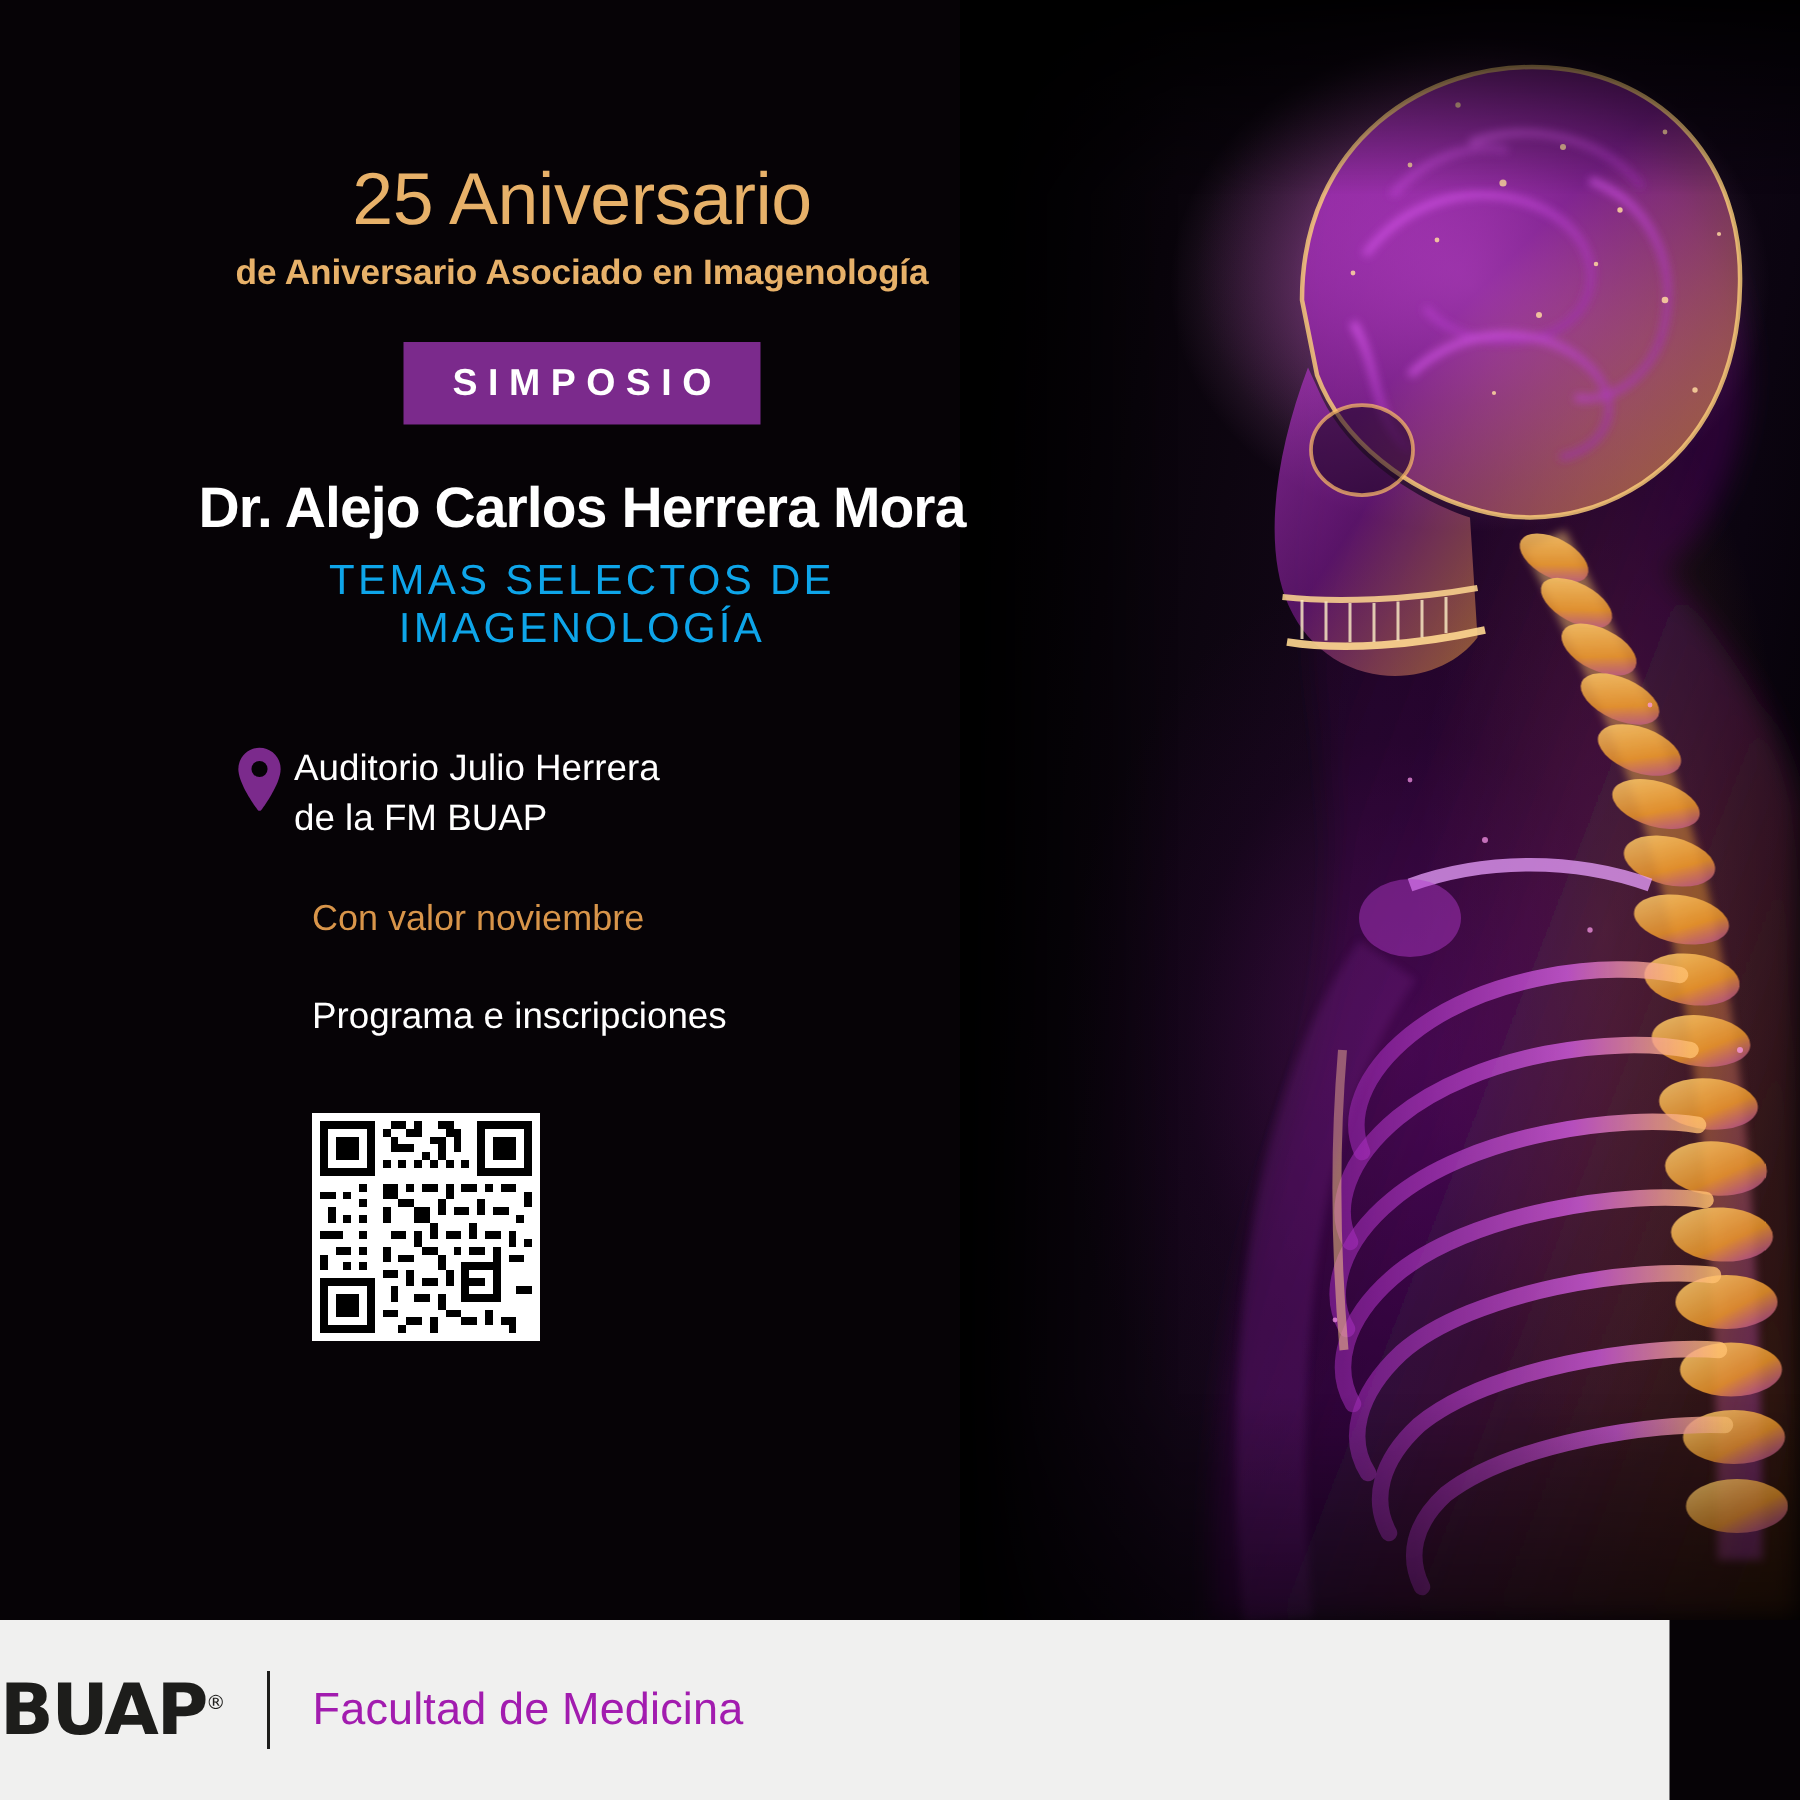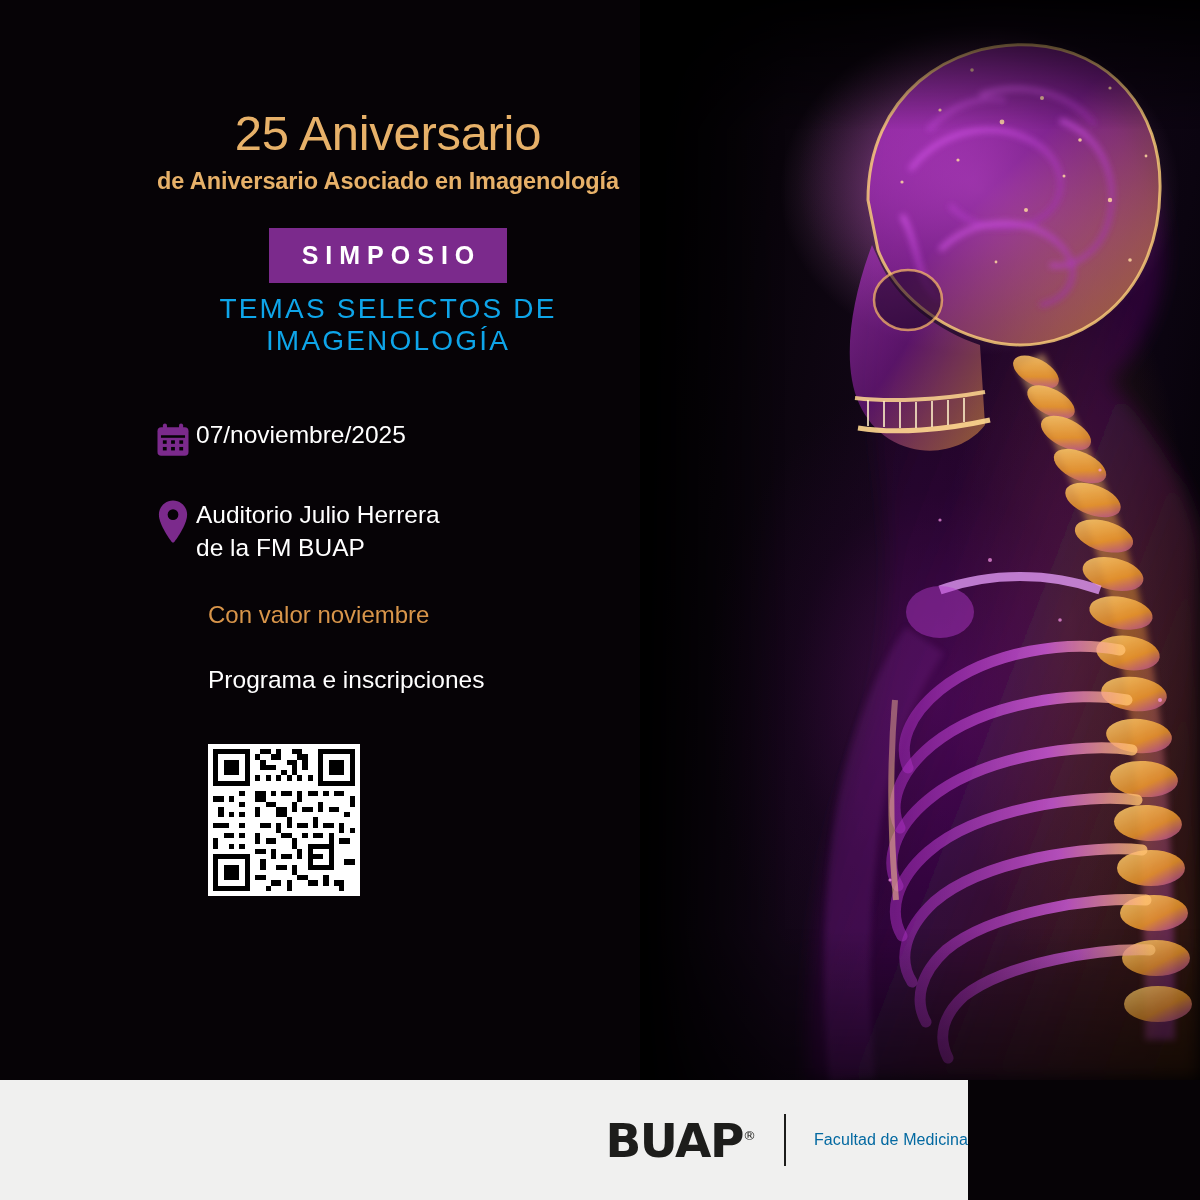--- a/index.html
+++ b/index.html
@@ -332,6 +332,7 @@
       <span class="badge">SIMPOSIO</span>
     </div>
 
+    <div class="speaker">Dr. Alejo Carlos Herrera Mora</div>
     <div class="subtitle">TEMAS SELECTOS DE IMAGENOLOGÍA</div>
 
     <div class="info">

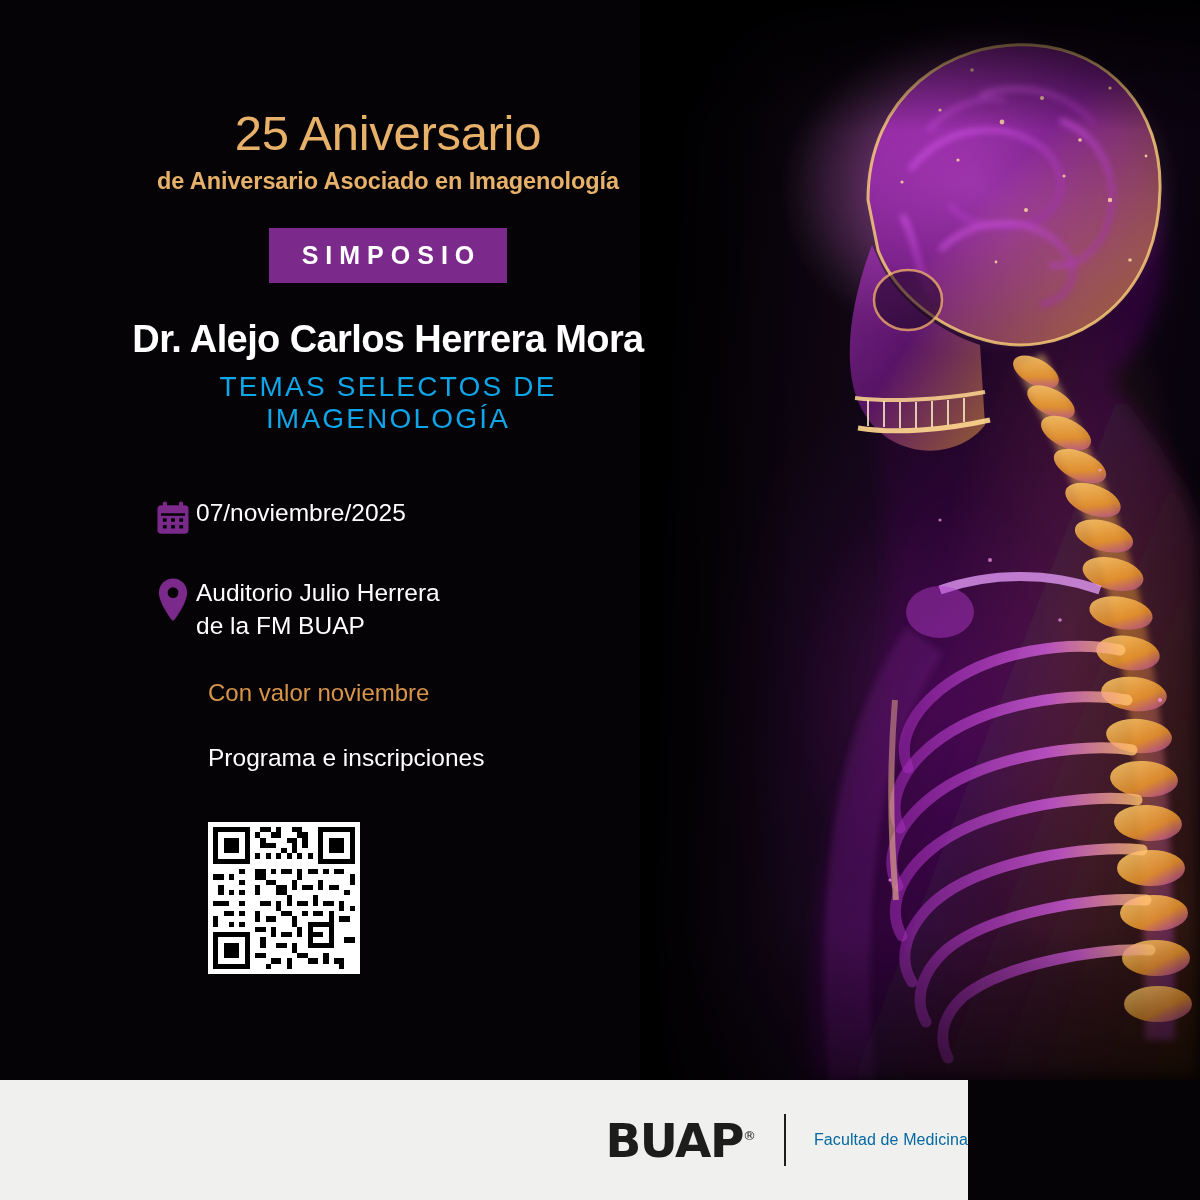--- a/index.html
+++ b/index.html
@@ -337,25 +337,6 @@
 
     <div class="info">
 
-      <div class="row">
-        <span class="ico">
-          <svg width="38" height="38" viewBox="0 0 24 24" fill="none">
-            <rect x="2.2" y="4" width="19.6" height="18" rx="2.4" fill="#7b2a8c"></rect>
-            <rect x="5.6" y="1.6" width="2.6" height="5" rx="1.3" fill="#7b2a8c"></rect>
-            <rect x="15.8" y="1.6" width="2.6" height="5" rx="1.3" fill="#7b2a8c"></rect>
-            <rect x="4.4" y="9" width="15.2" height="1.6" fill="#060306"></rect>
-            <g fill="#060306">
-              <rect x="5.6" y="12.2" width="2.4" height="2.2"></rect>
-              <rect x="10.8" y="12.2" width="2.4" height="2.2"></rect>
-              <rect x="16" y="12.2" width="2.4" height="2.2"></rect>
-              <rect x="5.6" y="16.4" width="2.4" height="2.2"></rect>
-              <rect x="10.8" y="16.4" width="2.4" height="2.2"></rect>
-              <rect x="16" y="16.4" width="2.4" height="2.2"></rect>
-            </g>
-          </svg>
-        </span>
-        <span class="txt">07/noviembre/2025</span>
-      </div>
 
       <div class="row loc">
         <span class="ico">

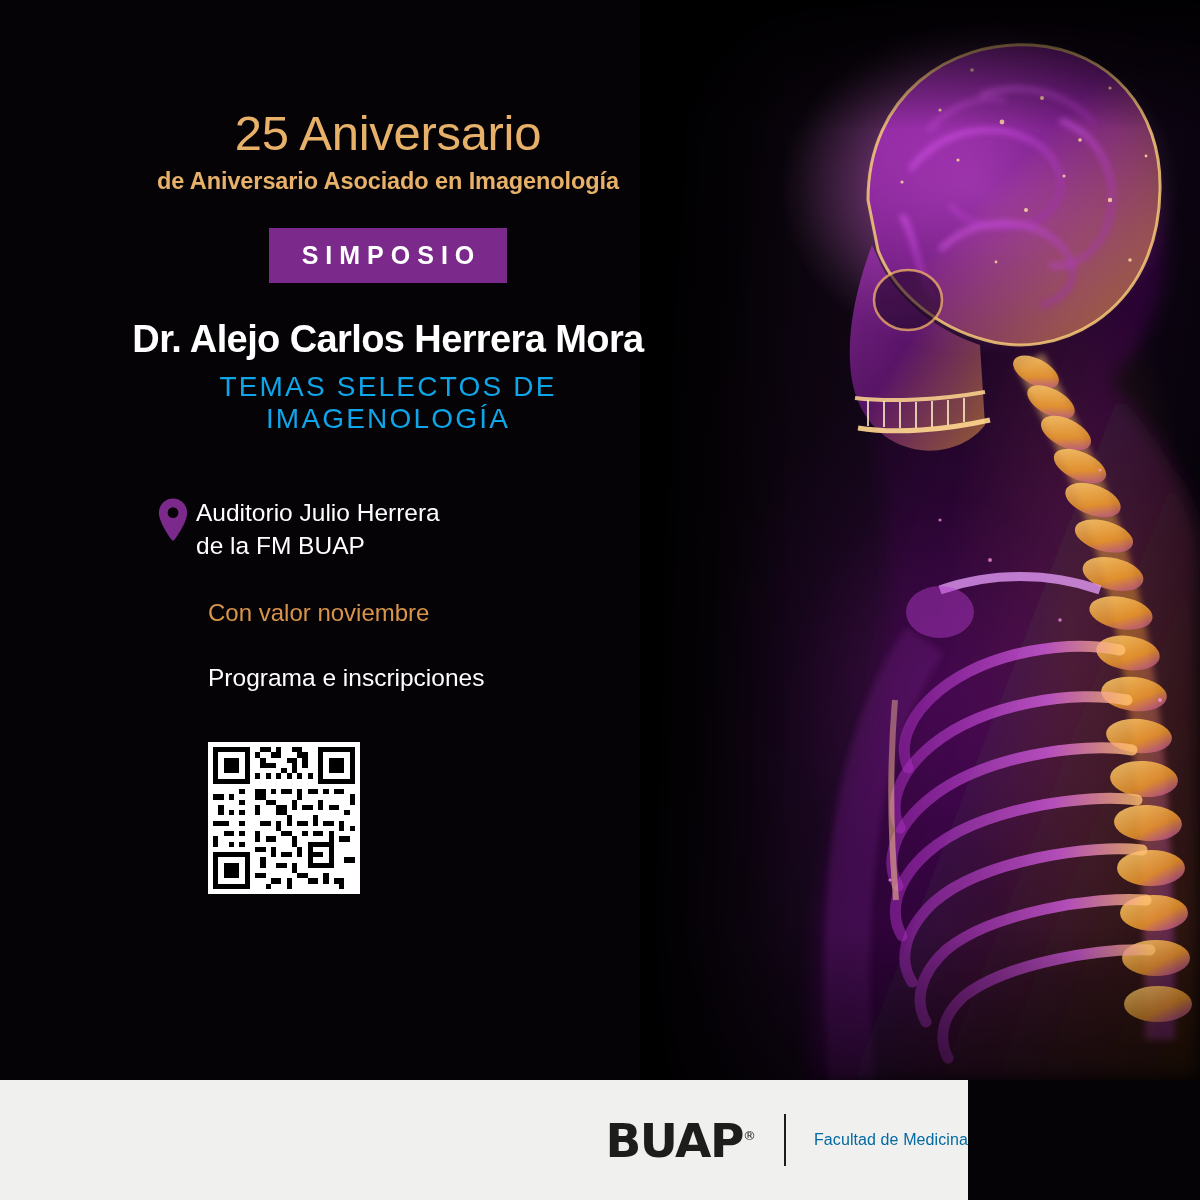--- a/index.html
+++ b/index.html
@@ -144,11 +144,11 @@
   .footer {
     position: absolute;
     left: 0; bottom: 0;
-    width: 968px; height: 120px;
+    width: 1113px; height: 120px;
     background: #f0f0ef;
     display: flex;
     align-items: center;
-    justify-content: flex-end;
+    justify-content: flex-start;
   }
   .footer-inner { display: flex; align-items: center; gap: 0px; }
   .buap-logo {

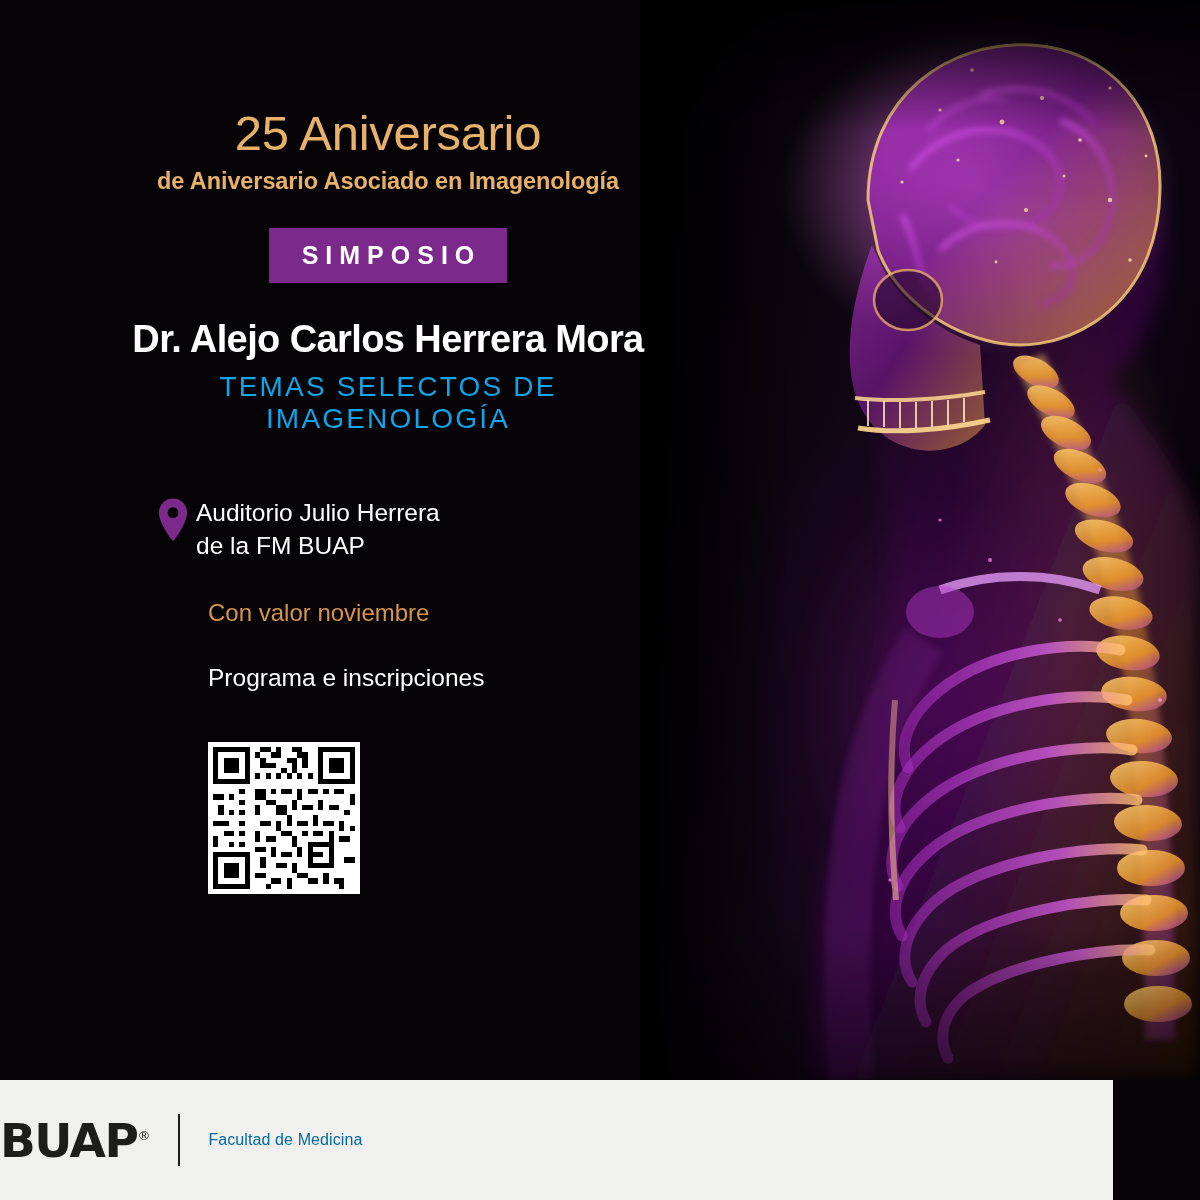--- a/index.html
+++ b/index.html
@@ -166,8 +166,8 @@
     margin: 0 28px;
   }
   .facultad {
-    font-size: 16px;
-    color: #0369a1;
+    font-size: 30px;
+    color: #a21caf;
     letter-spacing: 0.1px;
   }
 </style>

